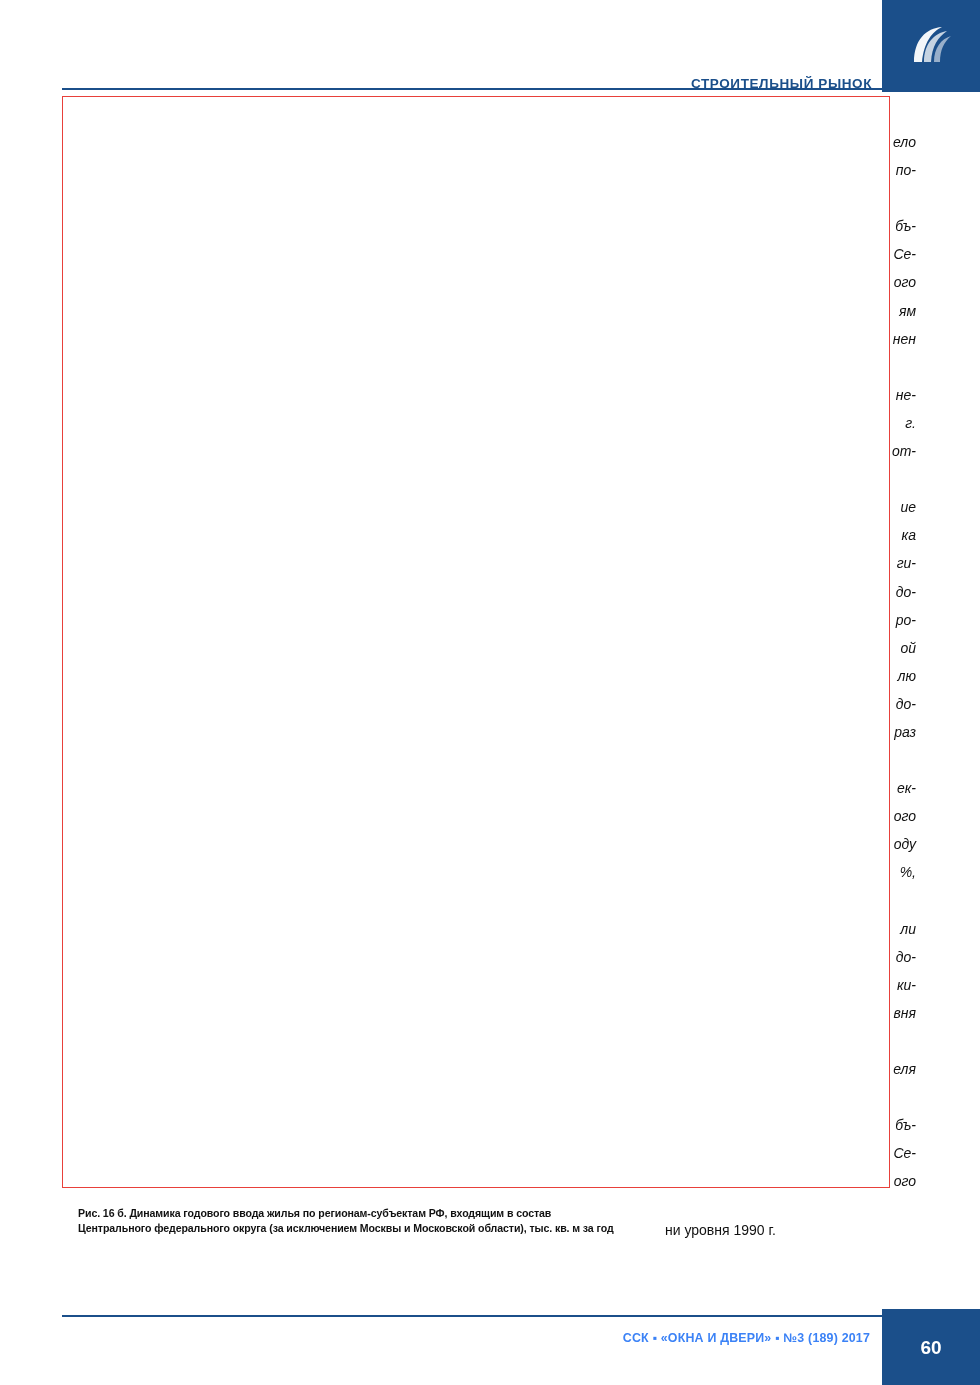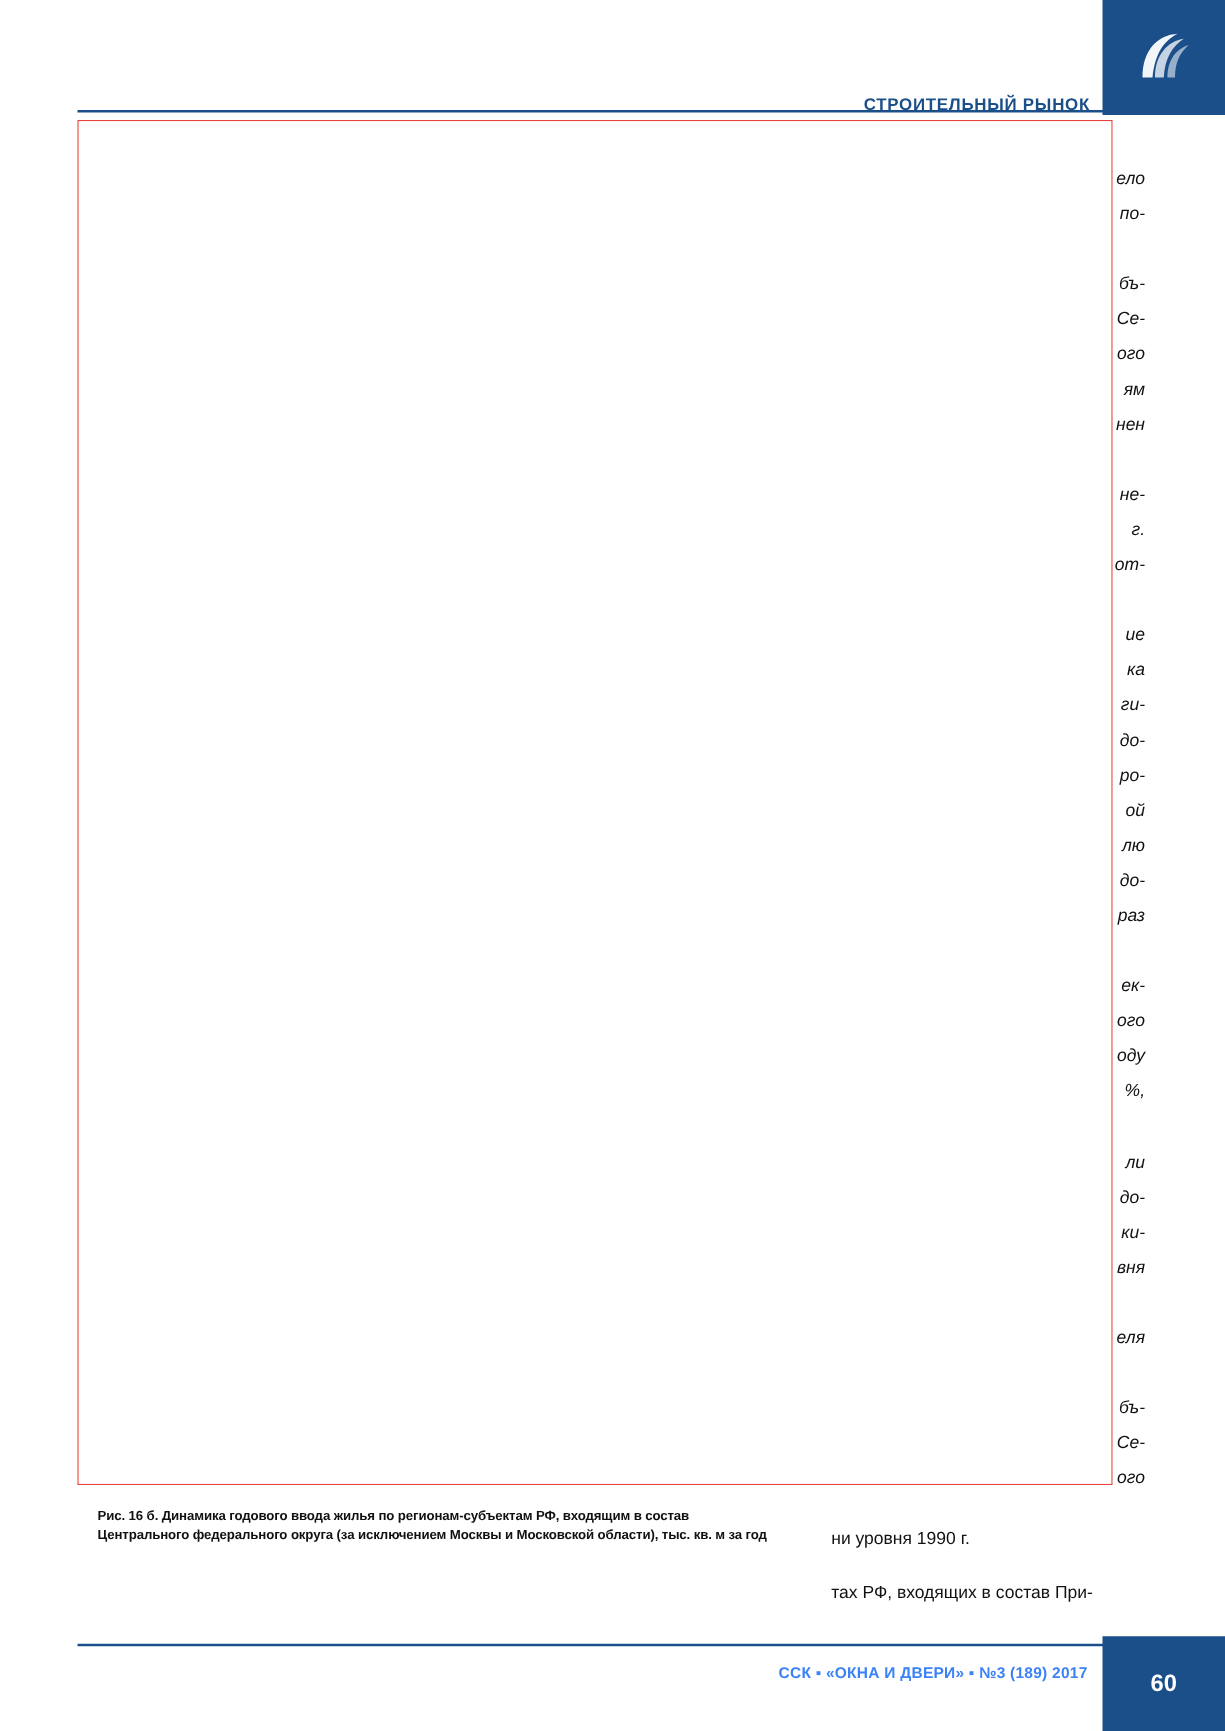--- a/index.html
+++ b/index.html
@@ -227,7 +227,6 @@
 
 <div class="col-tail">
   <p>ни уровня 1990 г.</p>
-  <p>тах РФ, входящих в состав При-</p>
 </div>
 
 <div class="figure-frame">

